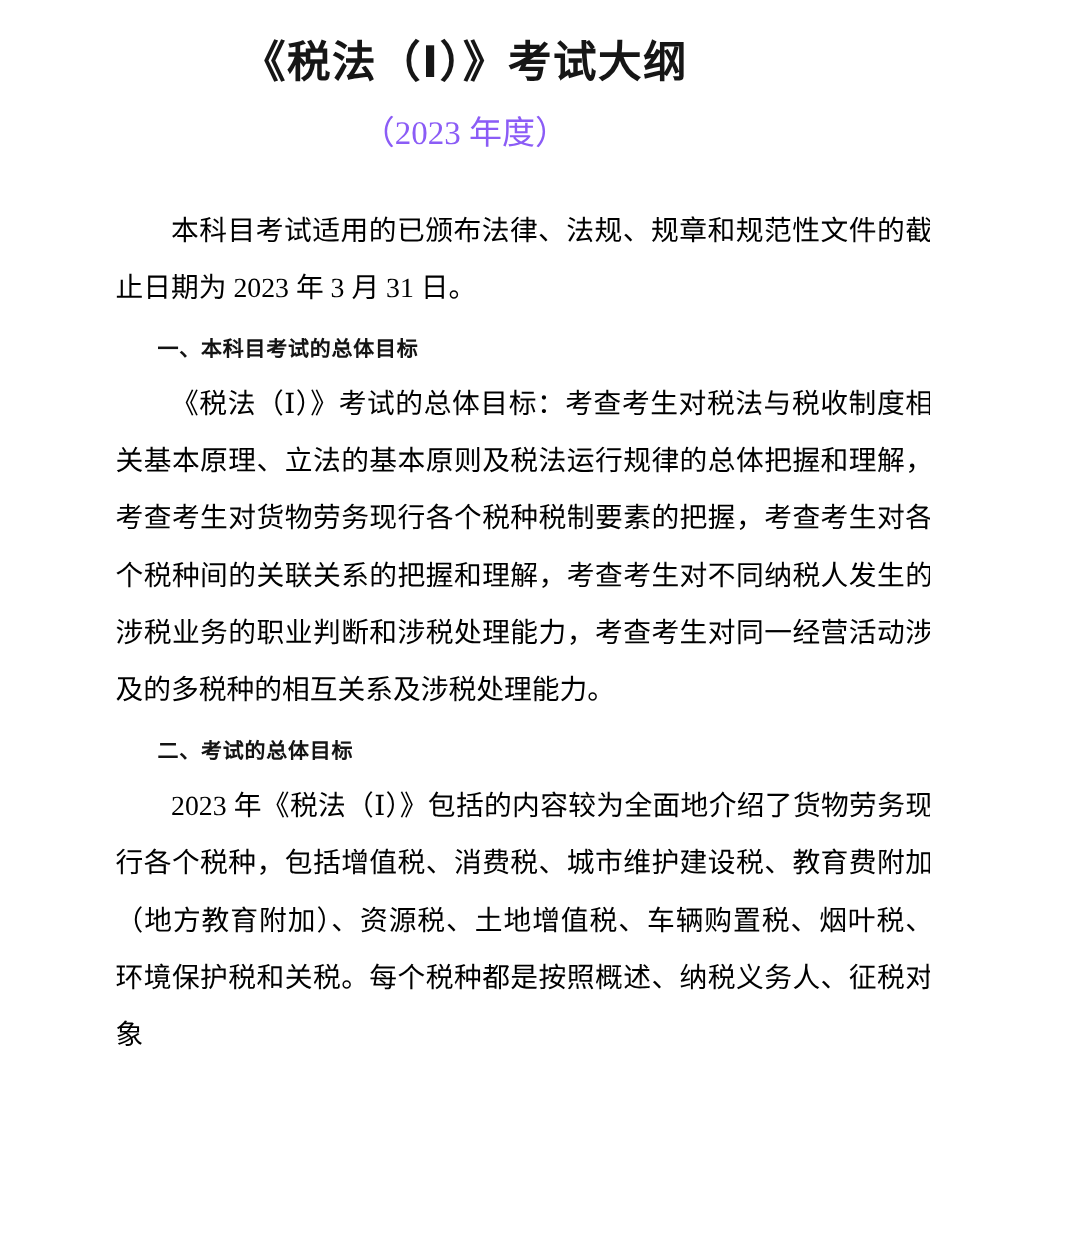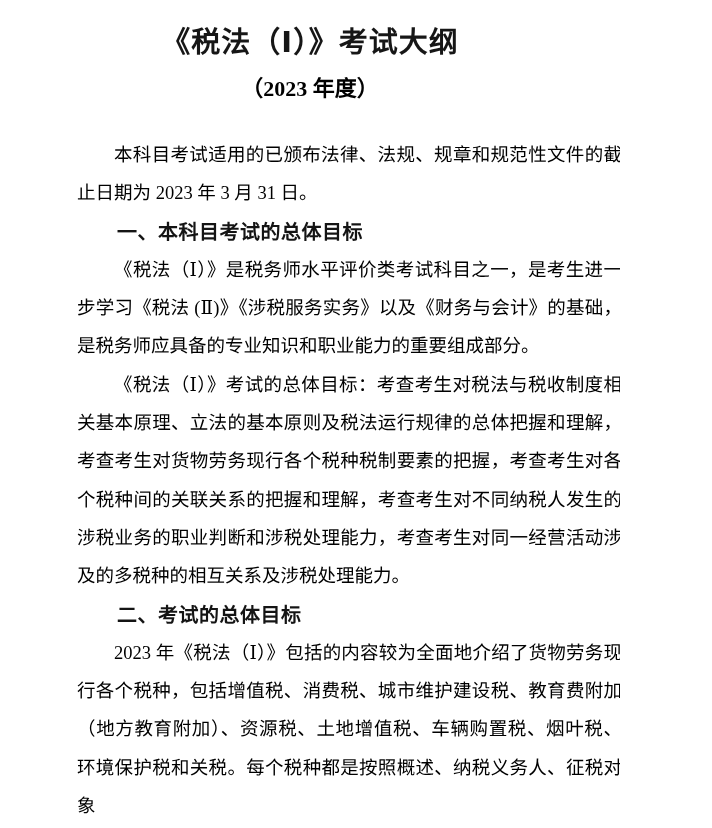--- a/index.html
+++ b/index.html
@@ -30,10 +30,10 @@
     margin: 12px 0 0 0;
     text-align: center;
     font-family: "Liberation Serif", "DejaVu Serif", serif;
-    font-weight: 700;
+    font-weight: 400;
     font-size: 22px;
     line-height: 30px;
-    color: #000000;
+    color: #8b5cf6;
   }
   .doc-body {
     margin-top: 32px;

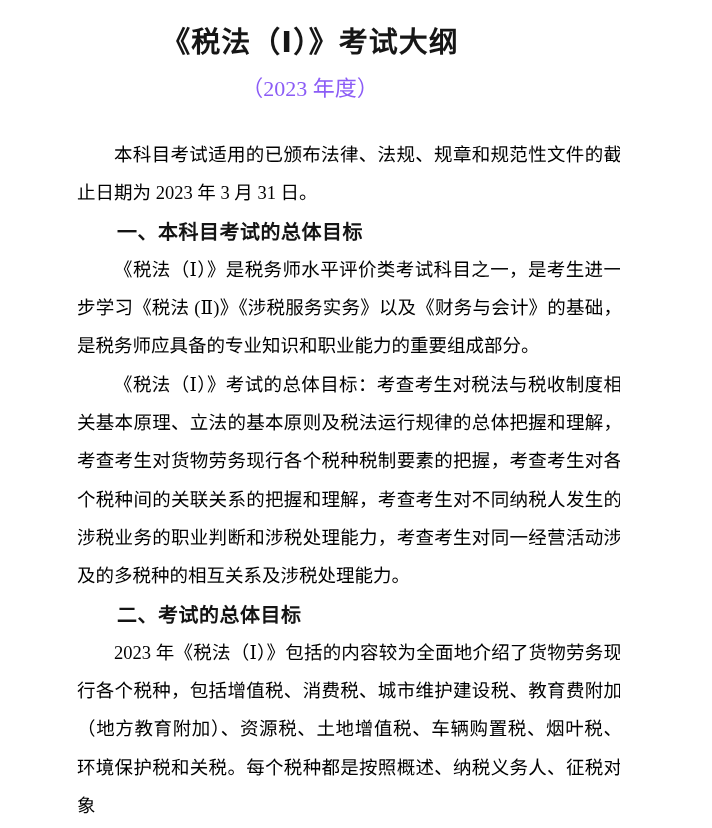--- a/index.html
+++ b/index.html
@@ -57,7 +57,7 @@
     margin: 0;
     font-family: "Liberation Sans", "DejaVu Sans", sans-serif;
     font-weight: 700;
-    font-size: 20px;
+    font-size: 14px;
     line-height: 38.3px;
     text-indent: 2em;
     color: #141414;

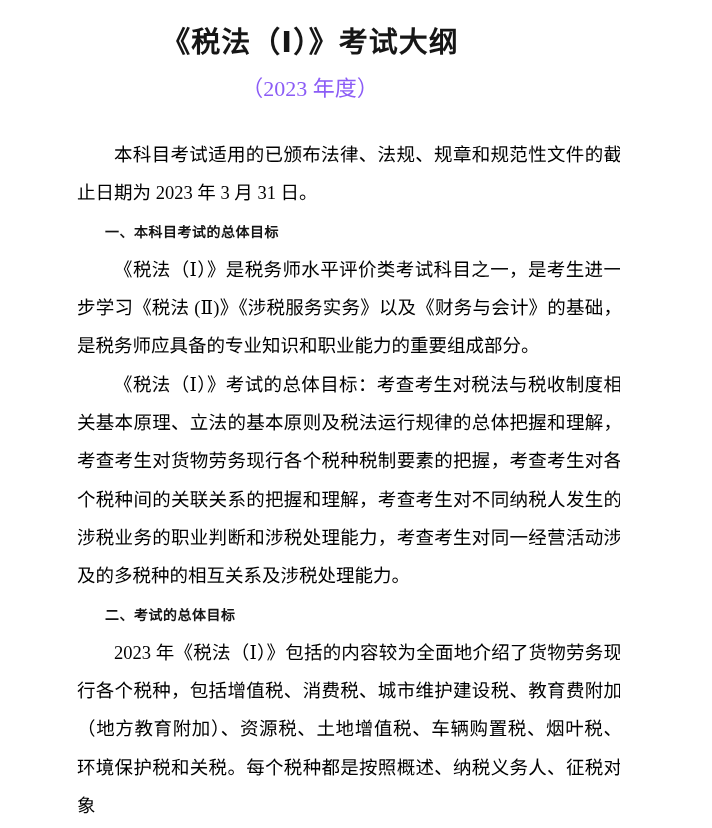--- a/index.html
+++ b/index.html
@@ -79,7 +79,6 @@
 
     <p class="heading">一、本科目考试的总体目标</p>
 
-    <p class="para">《税法（Ⅰ）》是税务师水平评价类考试科目之一，是考生进一步学习《税法 (Ⅱ)》《涉税服务实务》以及《财务与会计》的基础，是税务师应具备的专业知识和职业能力的重要组成部分。</p>
 
     <p class="para">《税法（Ⅰ）》考试的总体目标：考查考生对税法与税收制度相关基本原理、立法的基本原则及税法运行规律的总体把握和理解，考查考生对货物劳务现行各个税种税制要素的把握，考查考生对各个税种间的关联关系的把握和理解，考查考生对不同纳税人发生的涉税业务的职业判断和涉税处理能力，考查考生对同一经营活动涉及的多税种的相互关系及涉税处理能力。</p>
 

